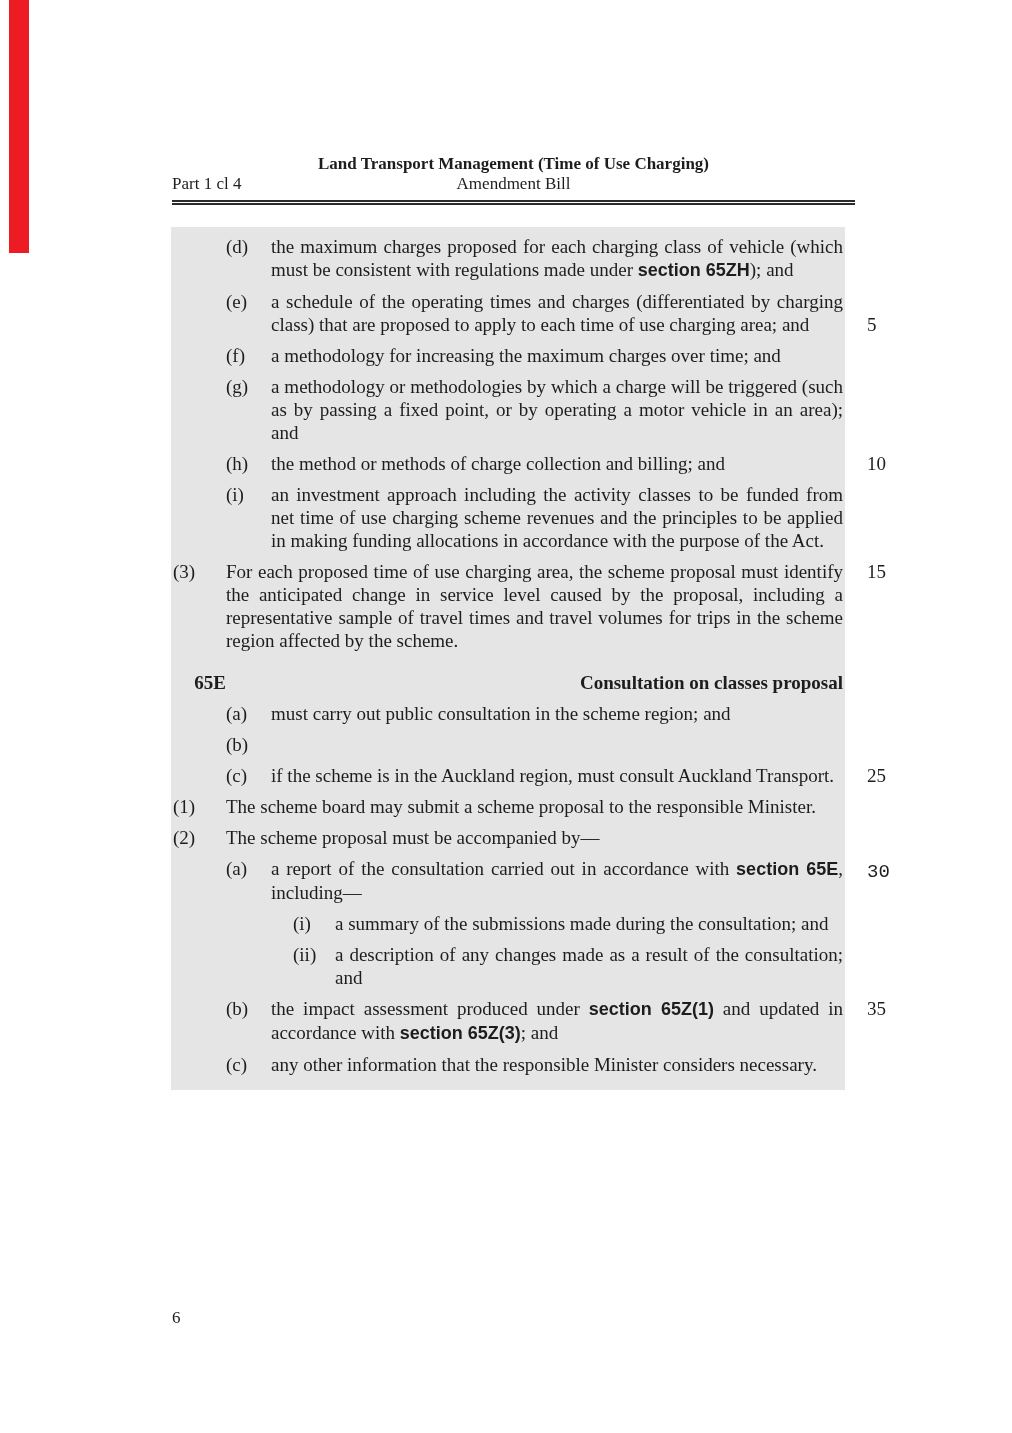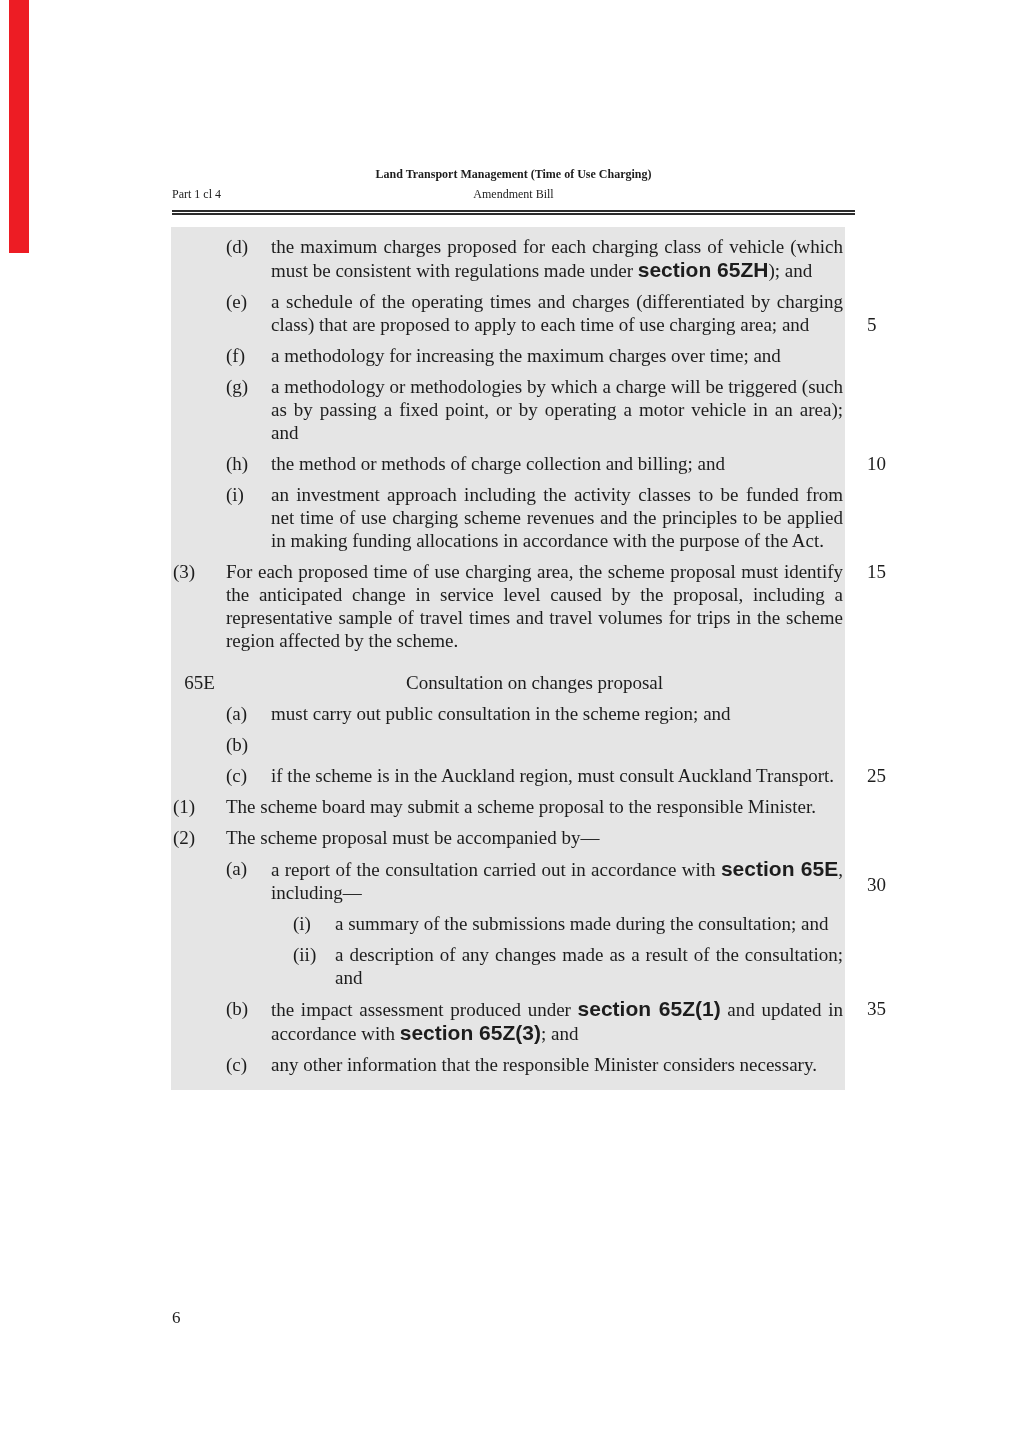--- a/index.html
+++ b/index.html
@@ -28,9 +28,9 @@
   .running-header {
     position: absolute;
     left: 172px;
-    top: 164px;
+    top: 154px;
     width: 683px;
-    font-size: 12px;
+    font-size: 17px;
     line-height: 20px;
   }
   .header-title-line1 {

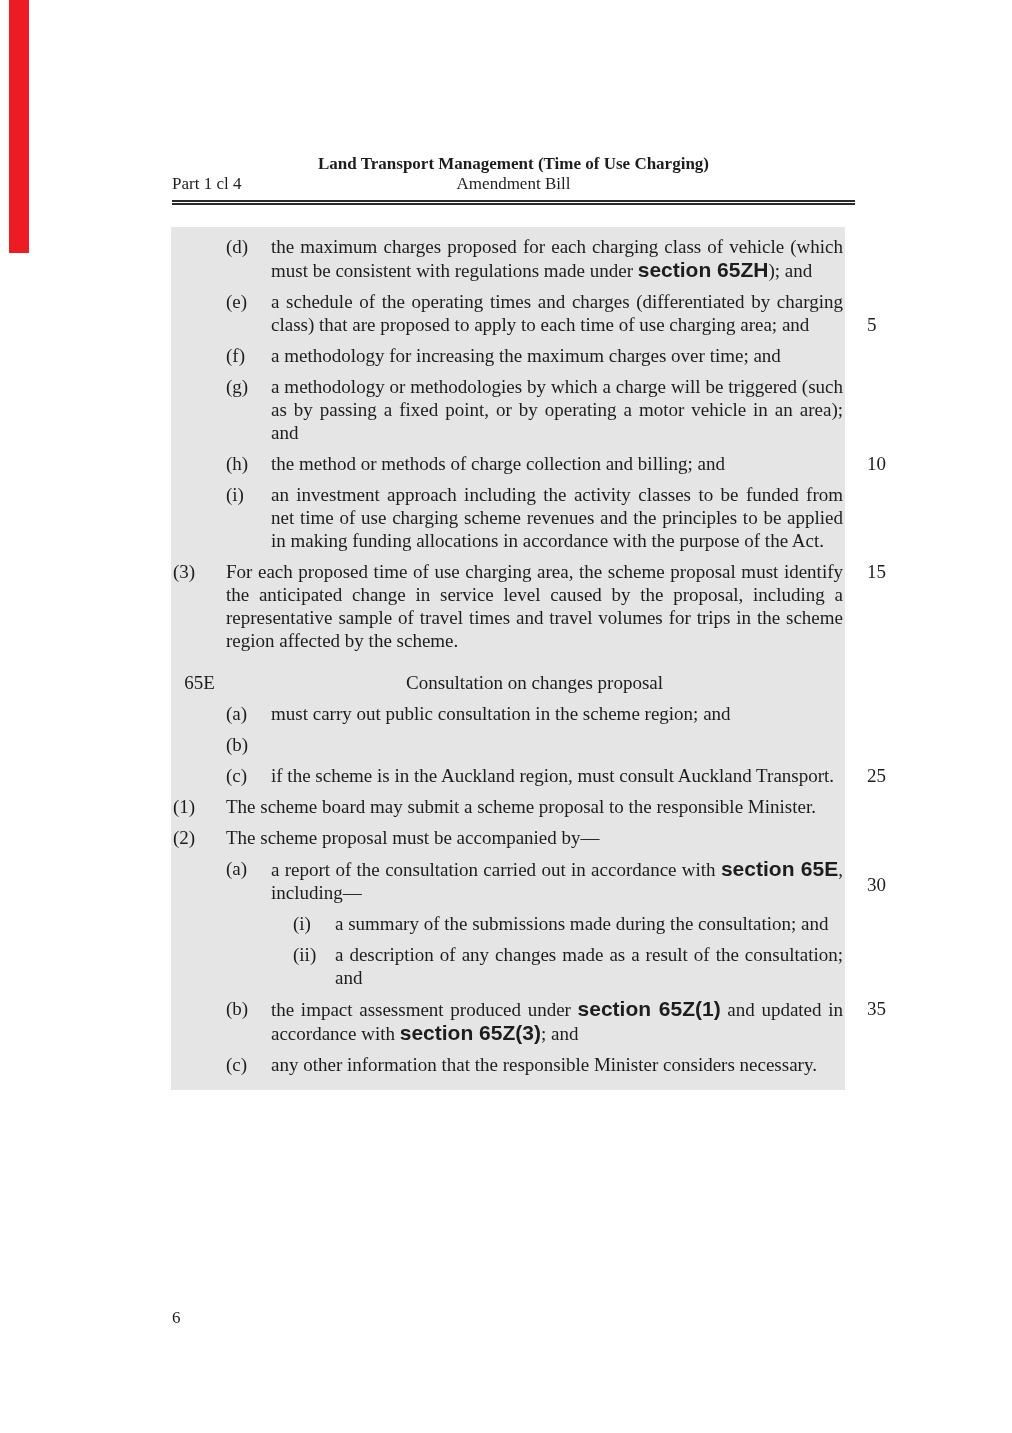--- a/index.html
+++ b/index.html
@@ -102,7 +102,7 @@
   .ref {
     font-family: "Liberation Sans", sans-serif;
     font-weight: bold;
-    font-size: 21px;
+    font-size: 18px;
   }
 
   

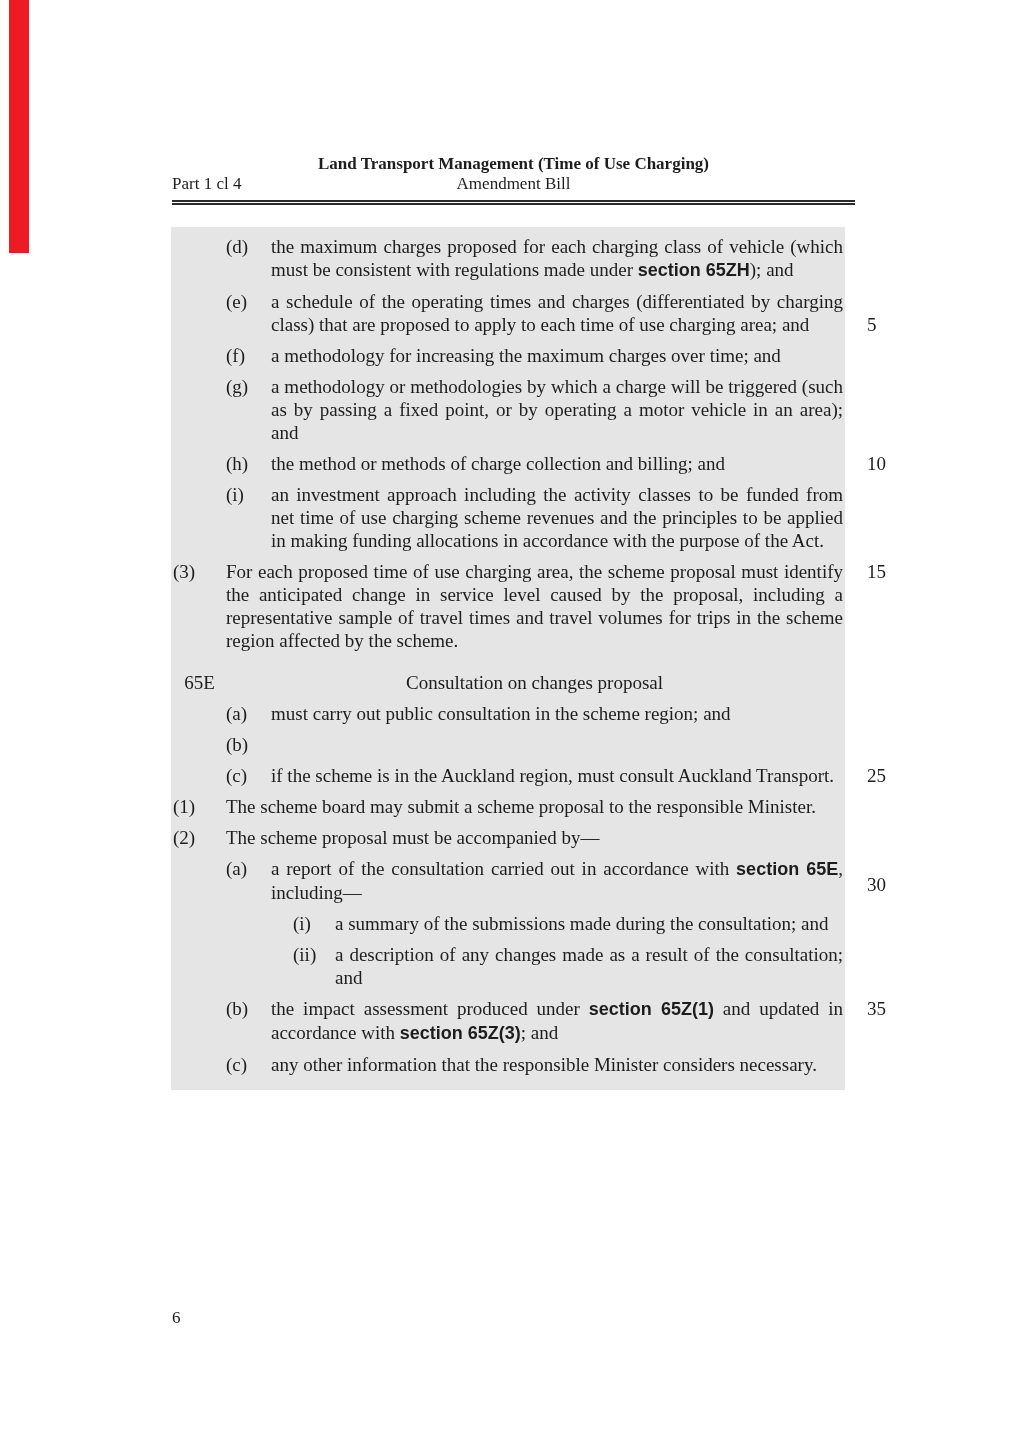--- a/index.html
+++ b/index.html
@@ -94,8 +94,8 @@
 
   .heading { margin-top: 19px; }
   .heading > .lbl, .heading > .txt {
-    font-weight: normal;
-    text-align: center;
+    font-weight: bold;
+    text-align: right;
   }
 
   

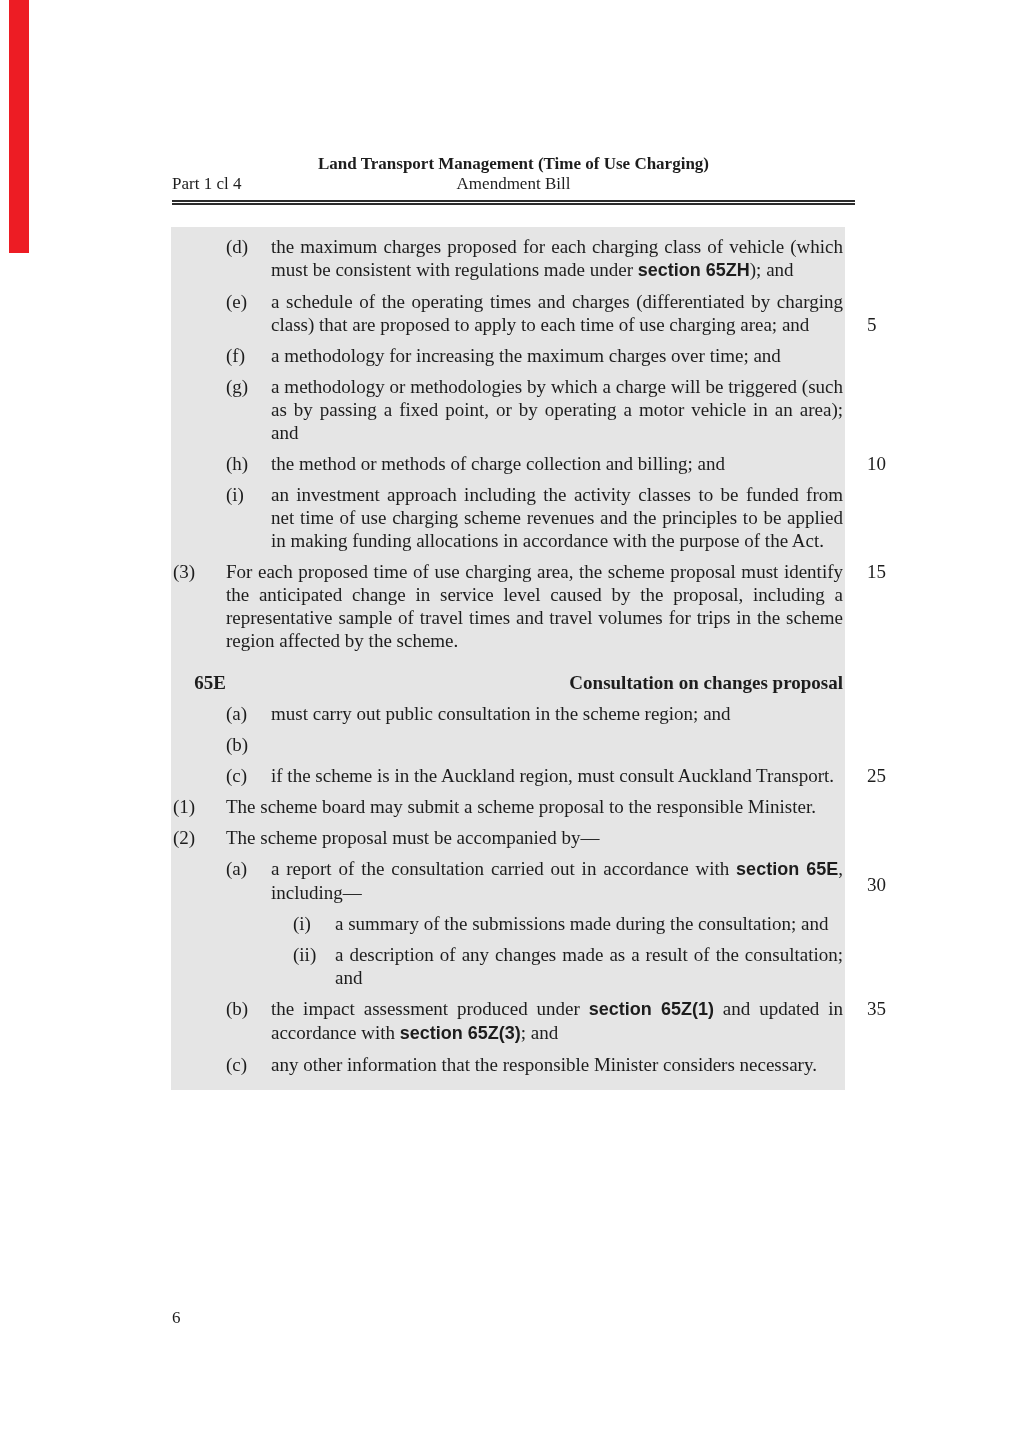--- a/index.html
+++ b/index.html
@@ -175,7 +175,7 @@
       </div>
       <div class="block l0 heading">
     <span class="lbl">65E</span>
-    <span class="txt"><span>Consultation on changes proposal</span></span>
+    <span class="txt"><span>Consultation on classes proposal</span></span>
   </div>
       <div class="block l1">
     <span class="lbl">(a)</span>

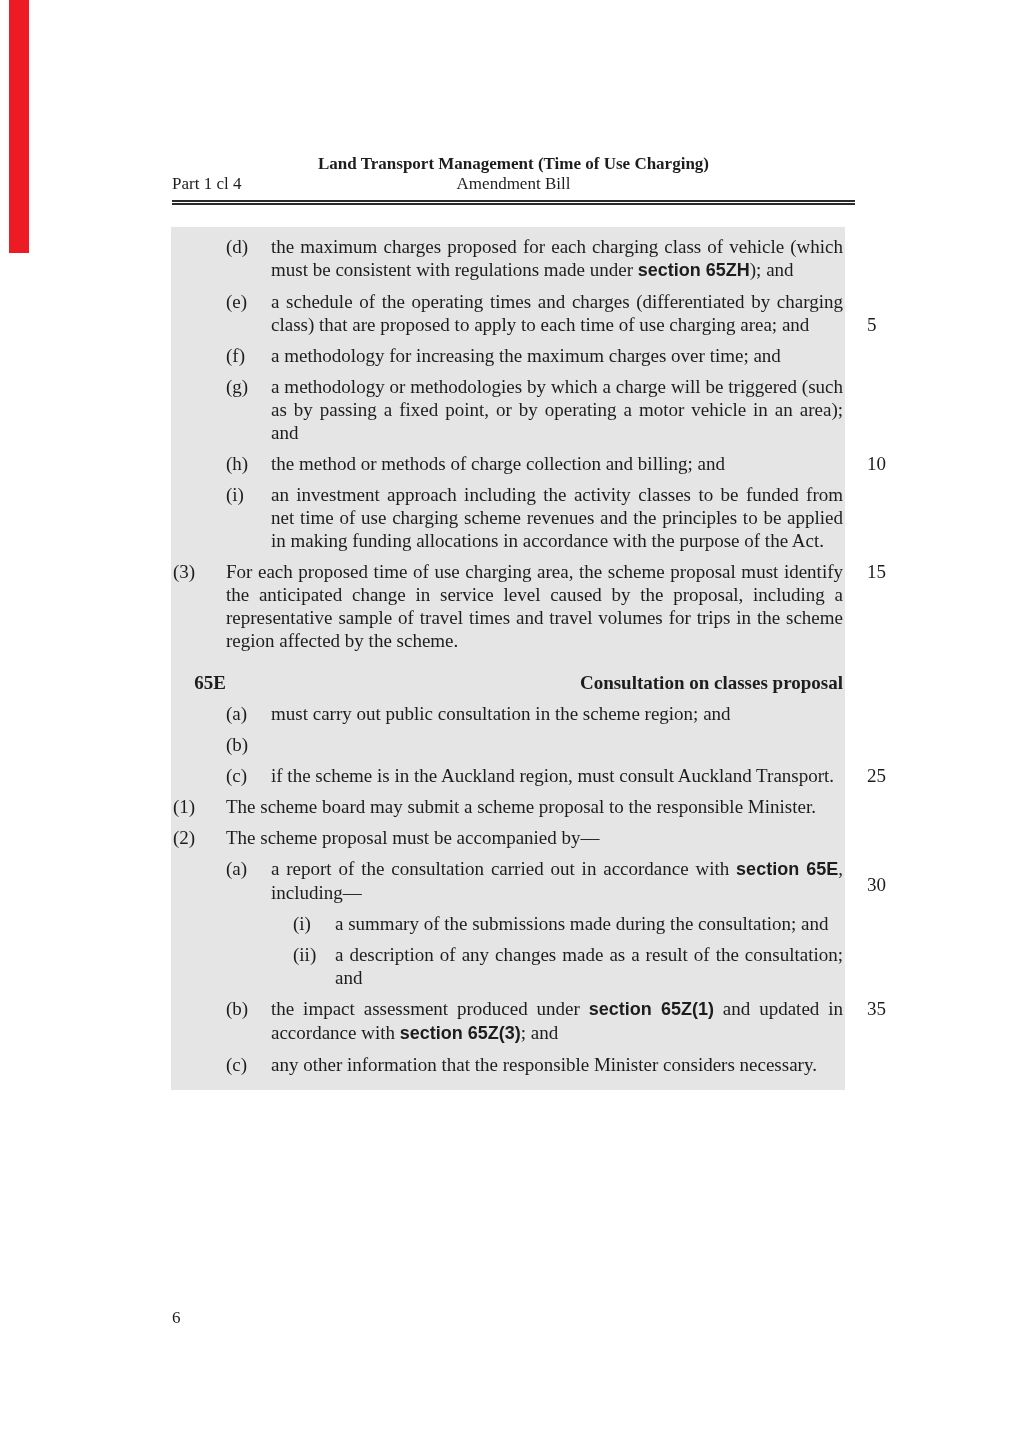--- a/index.html
+++ b/index.html
@@ -200,7 +200,7 @@
       <div class="block l1">
     <span class="lbl">(a)</span>
     <span class="txt"><span>a report of the consultation carried out in accordance with </span><span class="ref">section 65E</span><span>, including—</span></span>
-  <span class="lineno" style="top: 16px;">30</span>
+  <span class="lineno" style="top: 4px; font-family: Liberation Mono, monospace;">30</span>
       </div>
       <div class="block l2">
     <span class="lbl">(i)</span>

